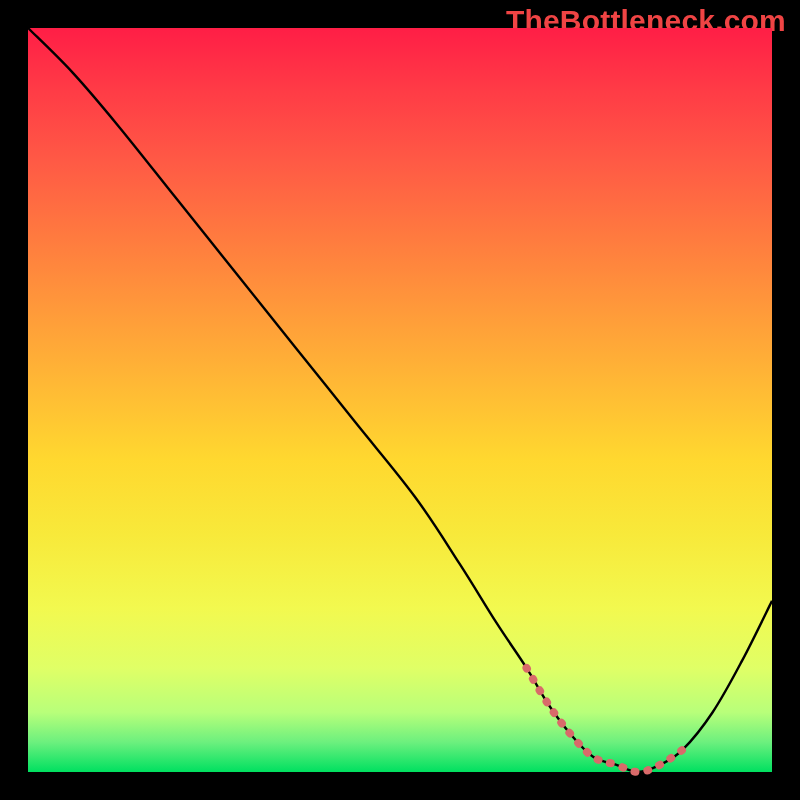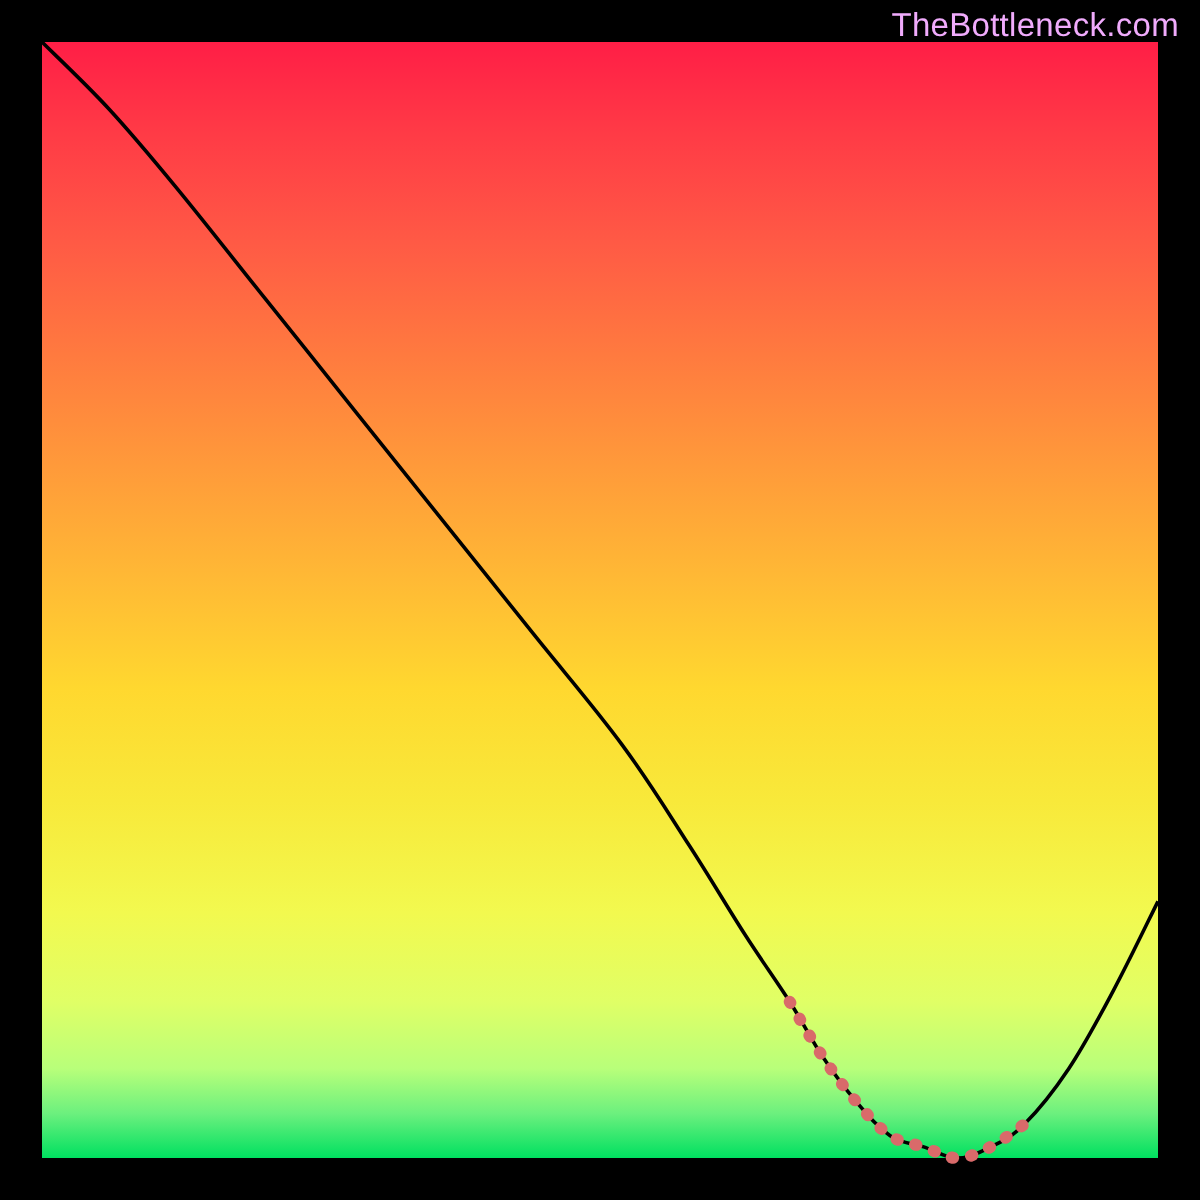--- a/index.html
+++ b/index.html
@@ -21,9 +21,9 @@
     position: absolute;
     top: 4px;
     right: 14px;
-    color: #f0abfc;
-    font-size: 22px;
-    font-weight: 400;
+    color: #ef4444;
+    font-size: 30px;
+    font-weight: 700;
     letter-spacing: 0.2px;
     user-select: none;
   }

